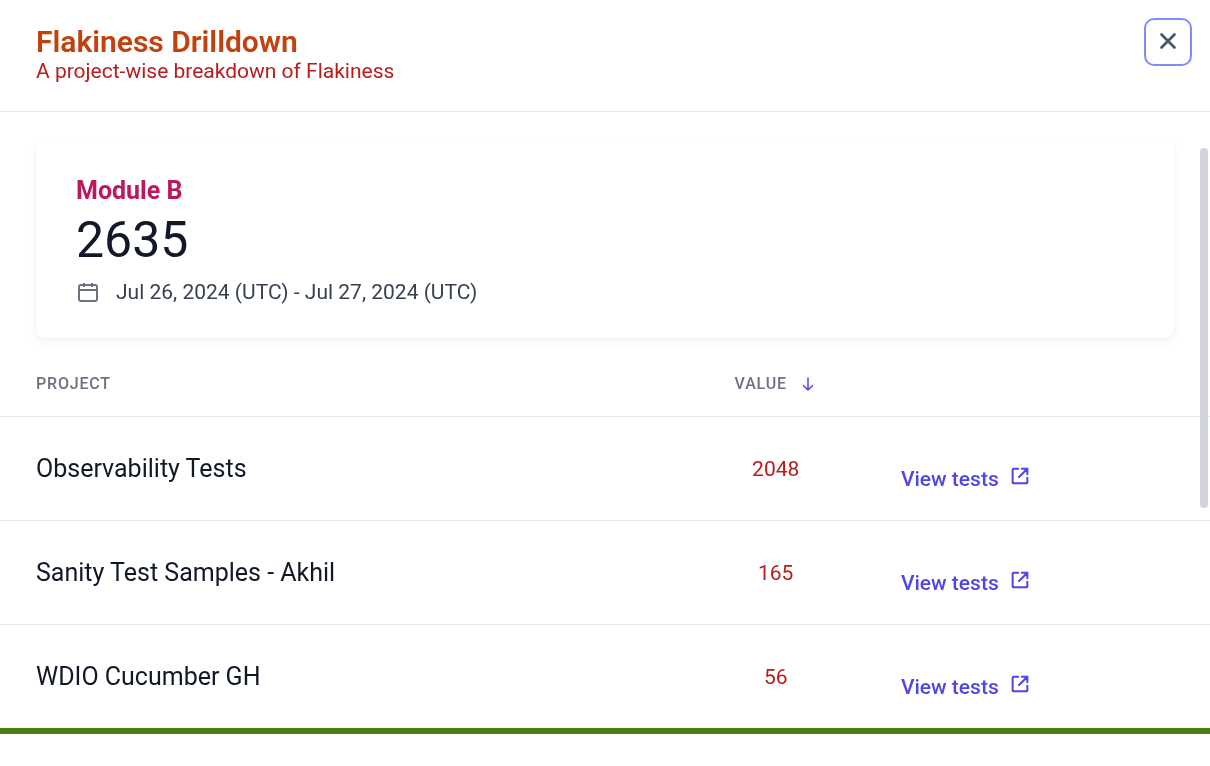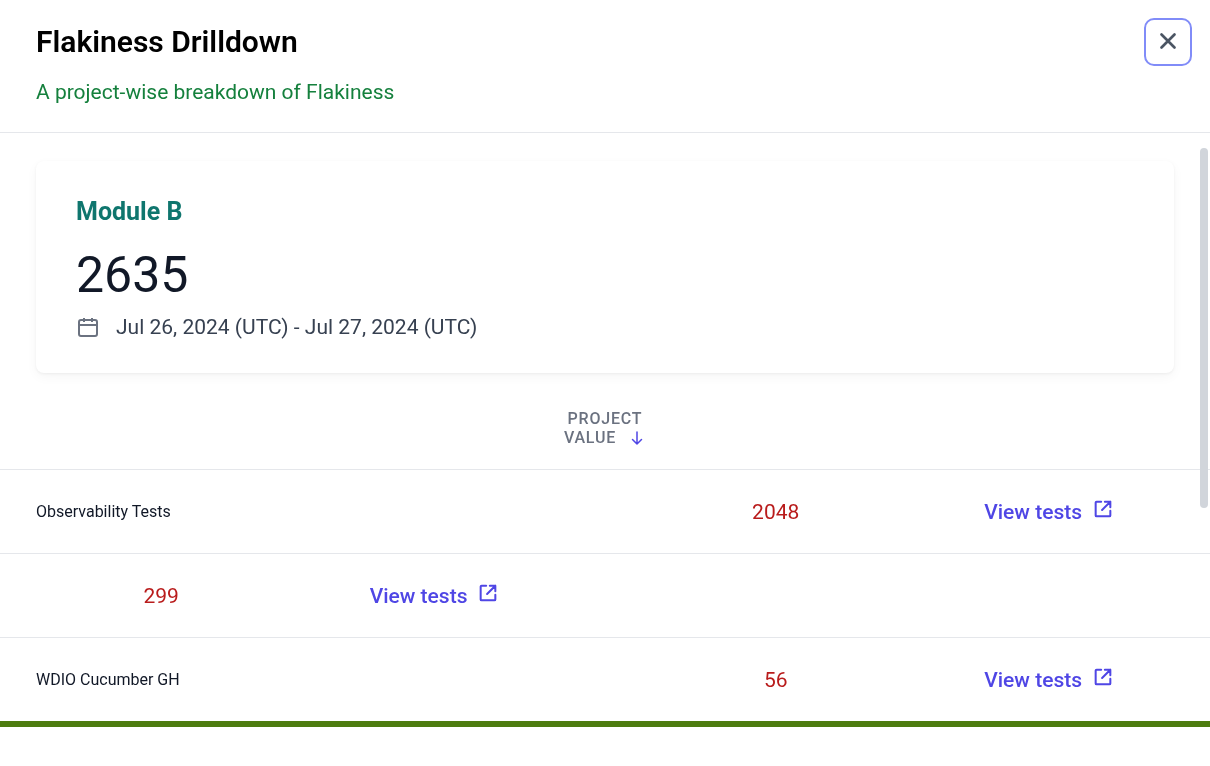--- a/index.html
+++ b/index.html
@@ -23,8 +23,8 @@
     .page-title {
       font-size: 30px;
       font-weight: 600;
-      color: #000000;
-      margin-bottom: 21px;
+      color: #c2410c;
+      margin-bottom: 0;
     }
     .page-subtitle {
       font-size: 21px;

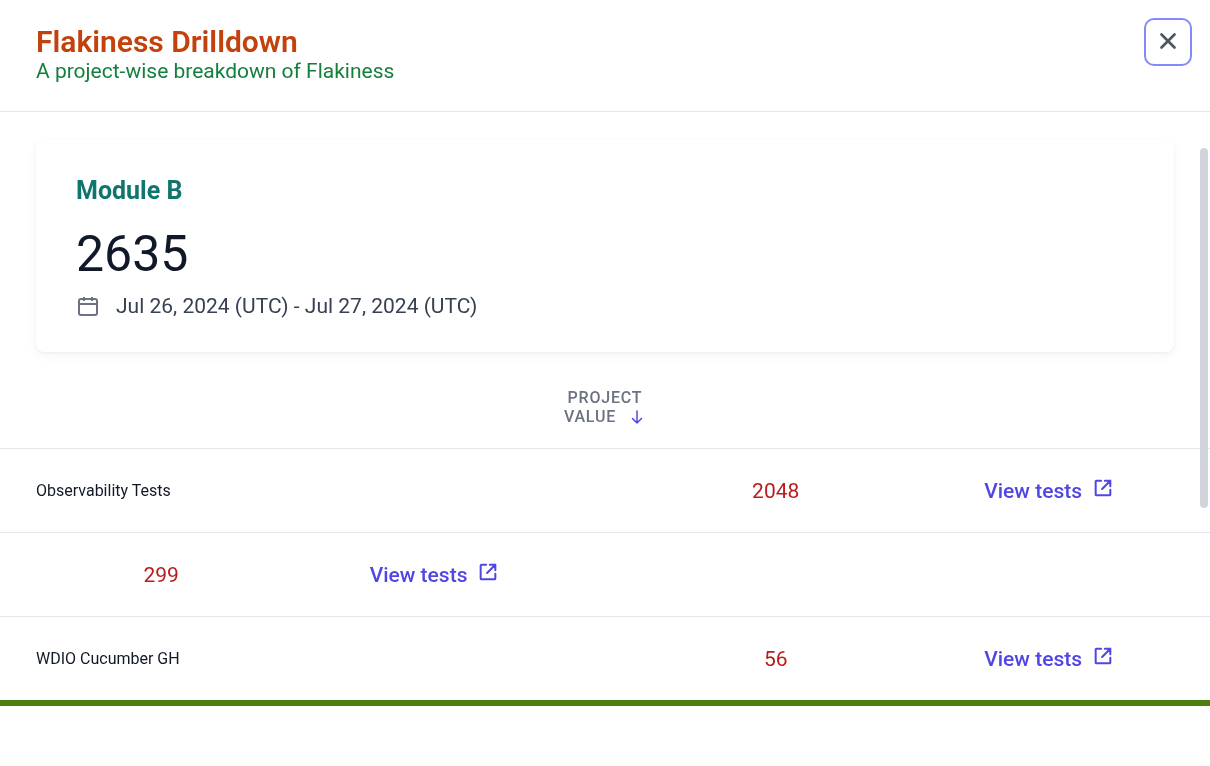--- a/index.html
+++ b/index.html
@@ -29,7 +29,7 @@
     .page-subtitle {
       font-size: 21px;
       font-weight: 400;
-      color: #15803d;
+      color: #b91c1c;
     }
     .close-button {
       position: absolute;

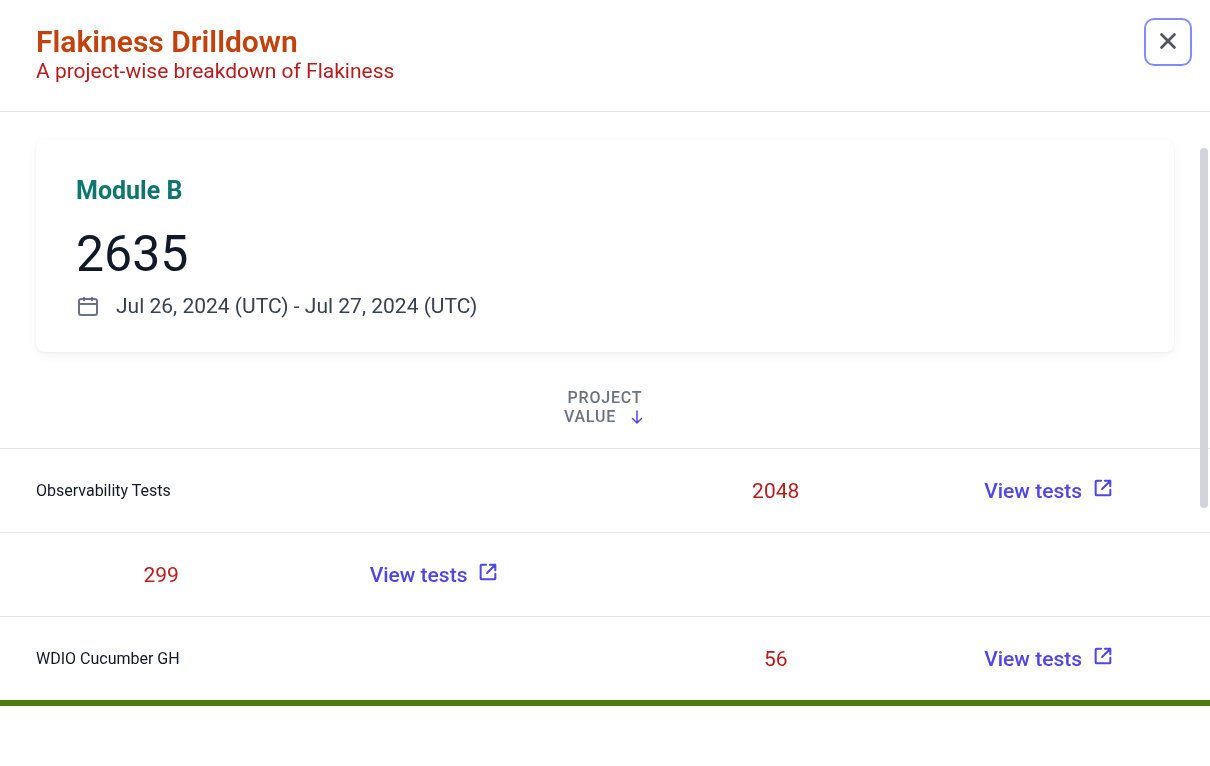--- a/index.html
+++ b/index.html
@@ -70,8 +70,8 @@
     .module-name {
       font-size: 25px;
       font-weight: 700;
-      color: #0f766e;
-      margin-bottom: 22px;
+      color: #be185d;
+      margin-bottom: 8px;
     }
     .module-count {
       font-size: 50px;

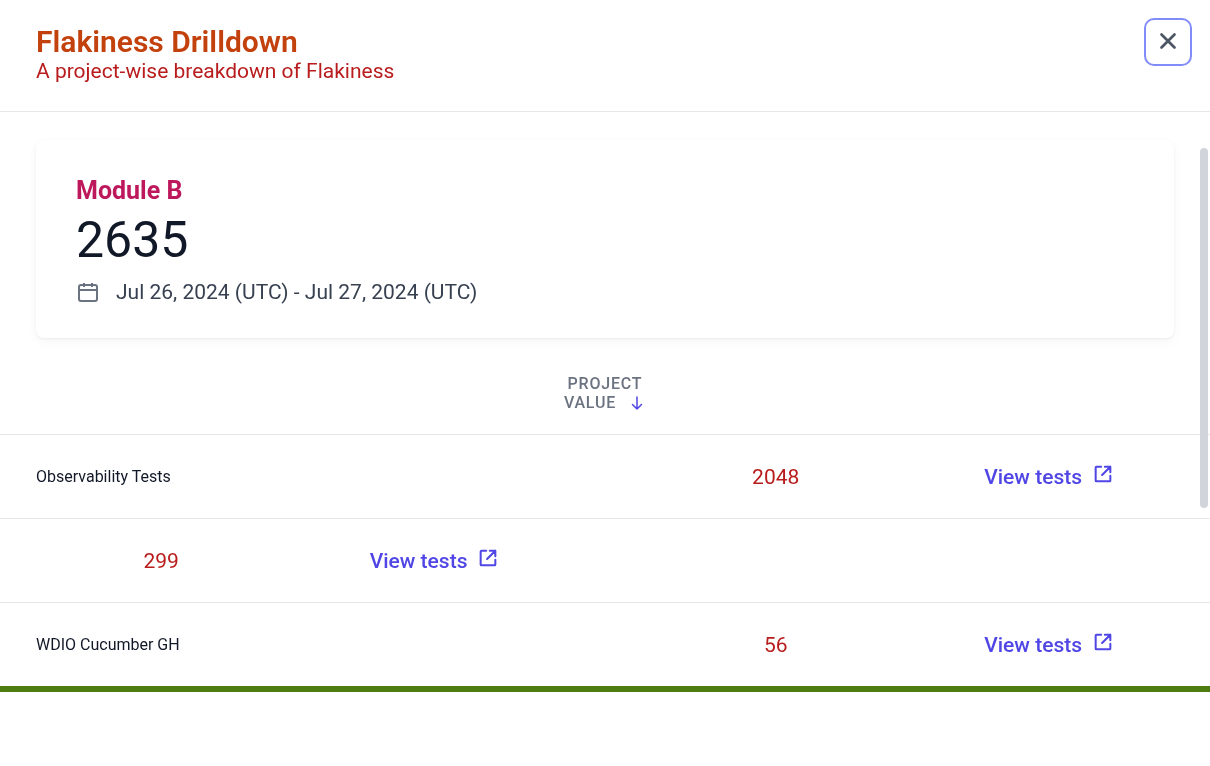--- a/index.html
+++ b/index.html
@@ -109,9 +109,8 @@
     }
     .table-header {
       display: flex;
-      align-items: center;
+      align-items: flex-start;
       padding: 0 36px 22px 36px;
-      flex-direction: column;
     }
     .col-project {
       flex: 0 0 54%;

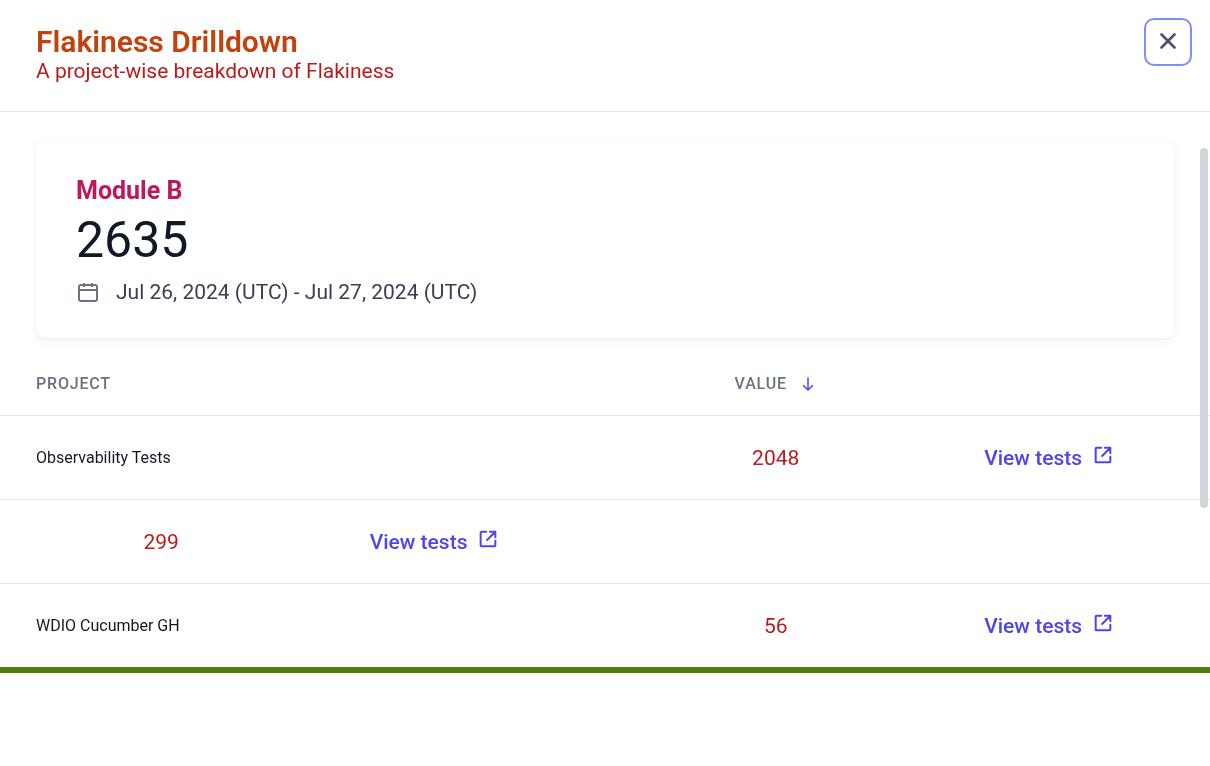--- a/index.html
+++ b/index.html
@@ -158,7 +158,7 @@
       border-bottom: 6px solid #4d7c0f;
     }
     .project-name {
-      font-size: 16px;
+      font-size: 25px;
       font-weight: 400;
       color: #111827;
     }

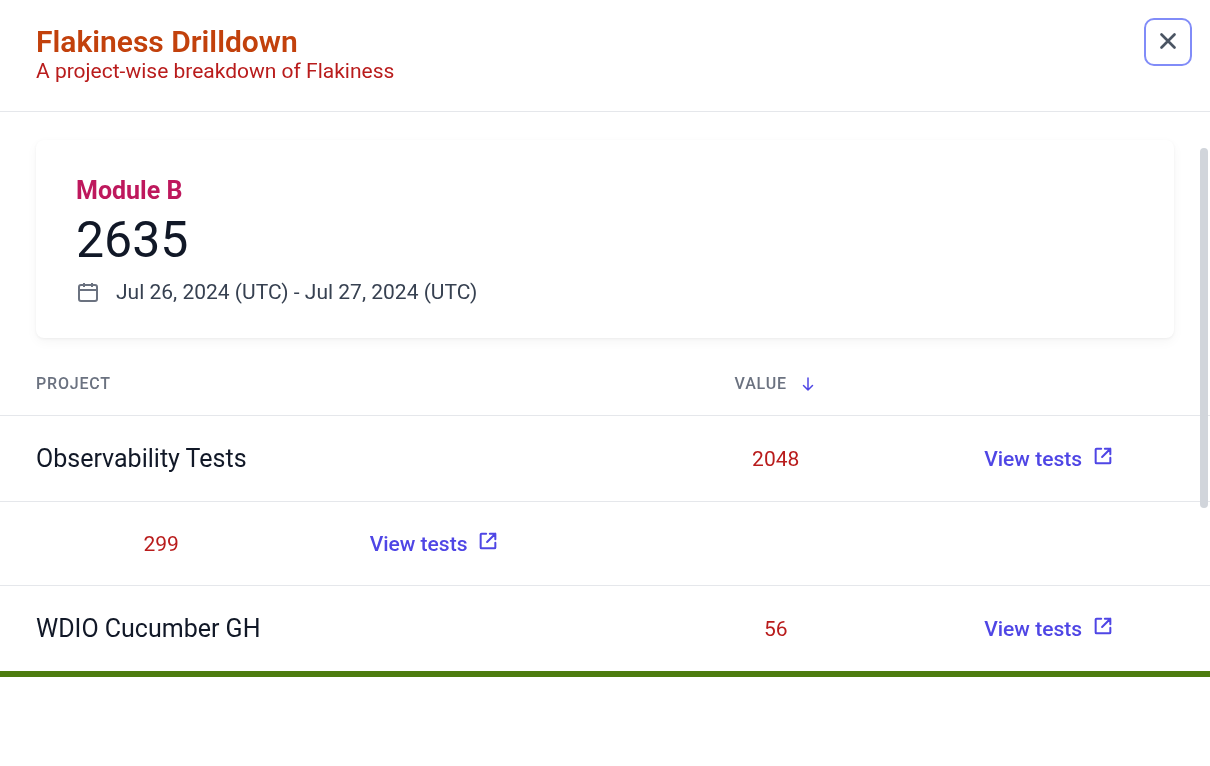--- a/index.html
+++ b/index.html
@@ -127,8 +127,9 @@
       flex: 0 0 24%;
       text-align: right;
       display: flex;
-      justify-content: flex-end;
+      justify-content: flex-start;
       padding-right: 60px;
+      margin-top: 20px;
     }
     .header-label {
       font-size: 16px;

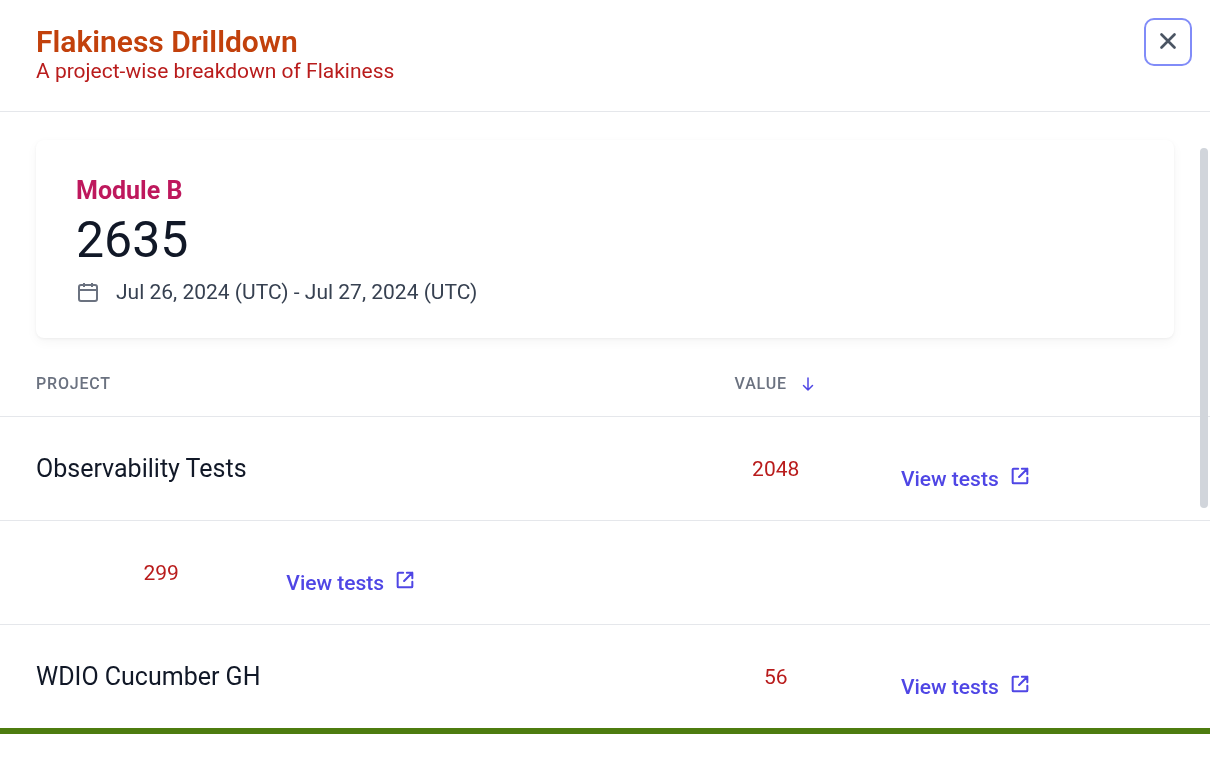--- a/index.html
+++ b/index.html
@@ -269,6 +269,9 @@
     </div>
 
     <div class="table-row">
+      <div class="col-project">
+        <span class="project-name">Sanity Test Samples - Akhil</span>
+      </div>
       <div class="col-value">
         <span class="value-text">299</span>
       </div>

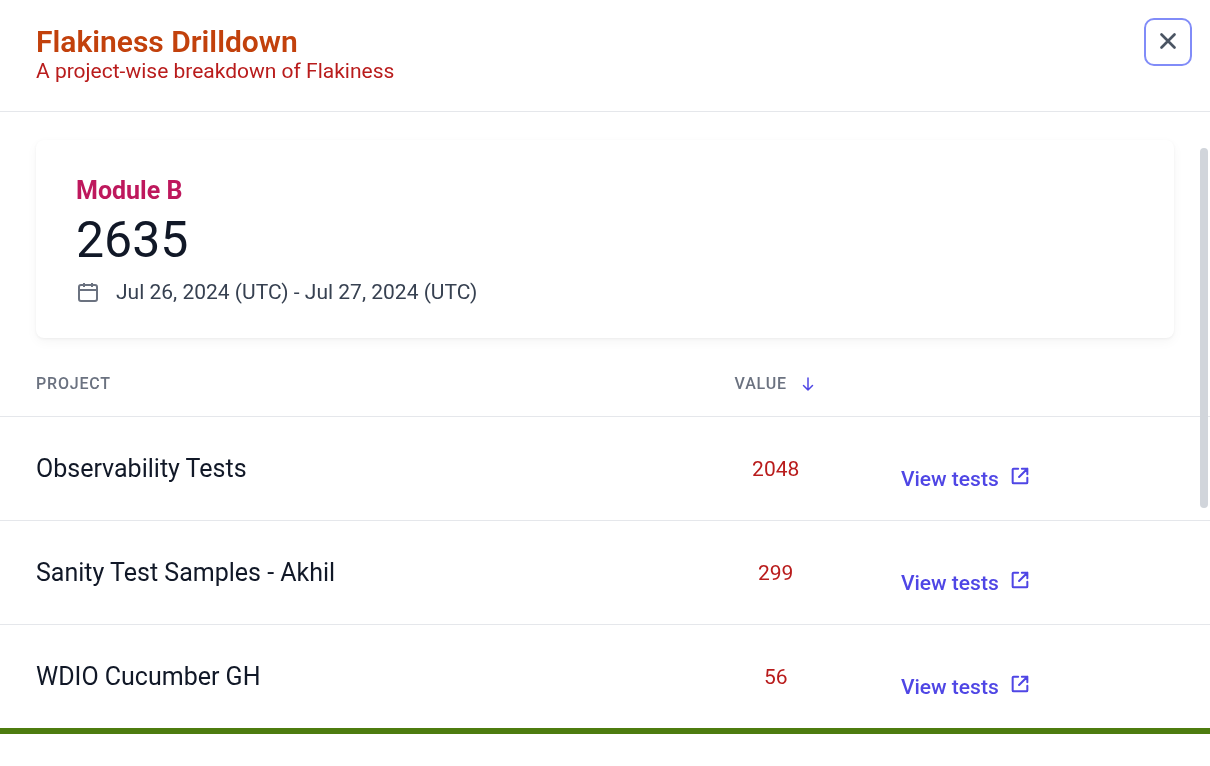--- a/index.html
+++ b/index.html
@@ -273,7 +273,7 @@
         <span class="project-name">Sanity Test Samples - Akhil</span>
       </div>
       <div class="col-value">
-        <span class="value-text">299</span>
+        <span class="value-text">165</span>
       </div>
       <div class="col-action">
         <a class="view-link">

